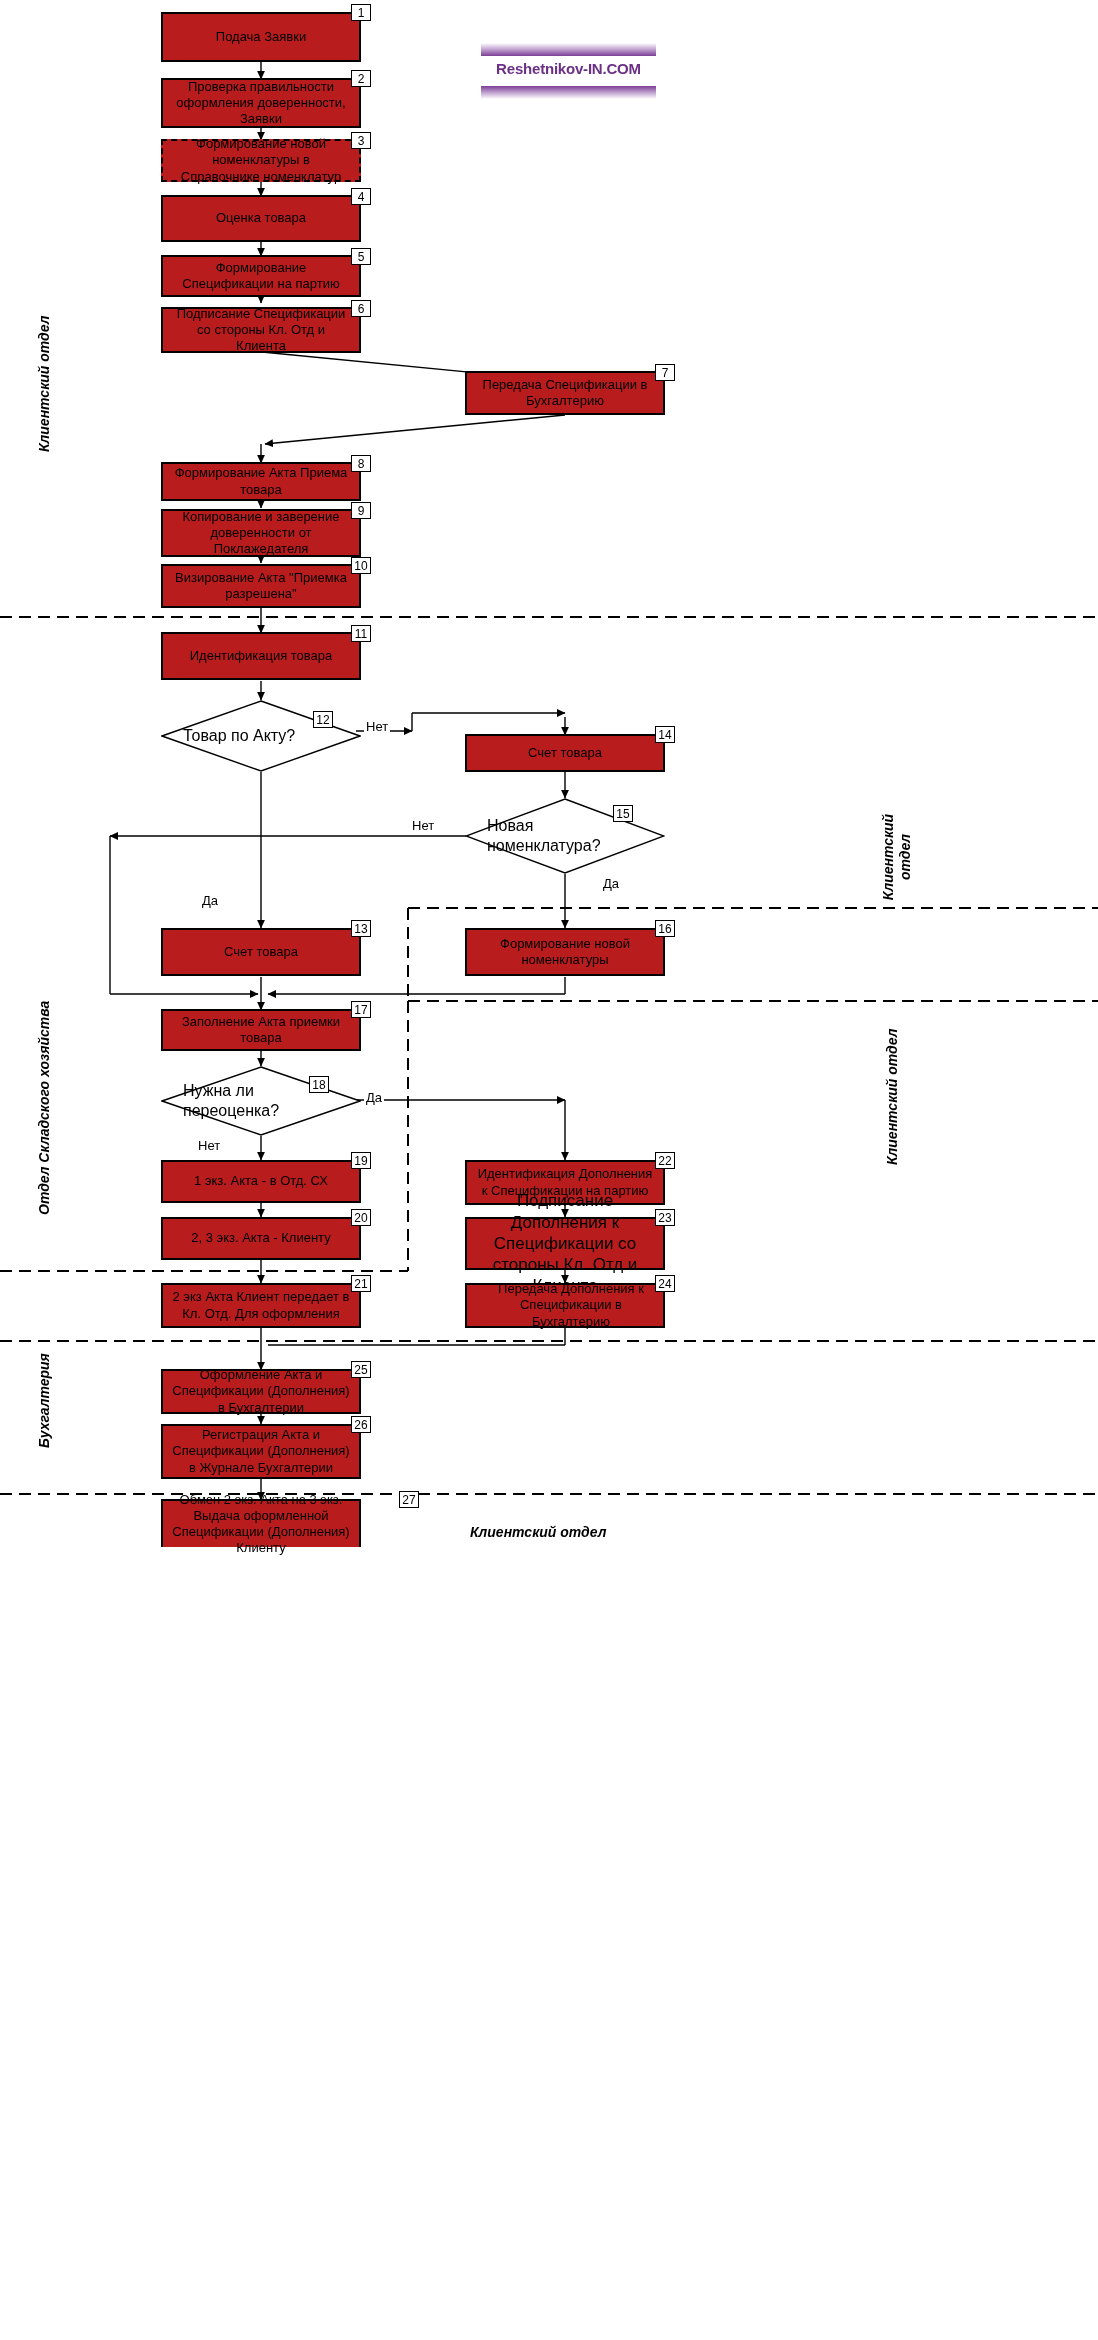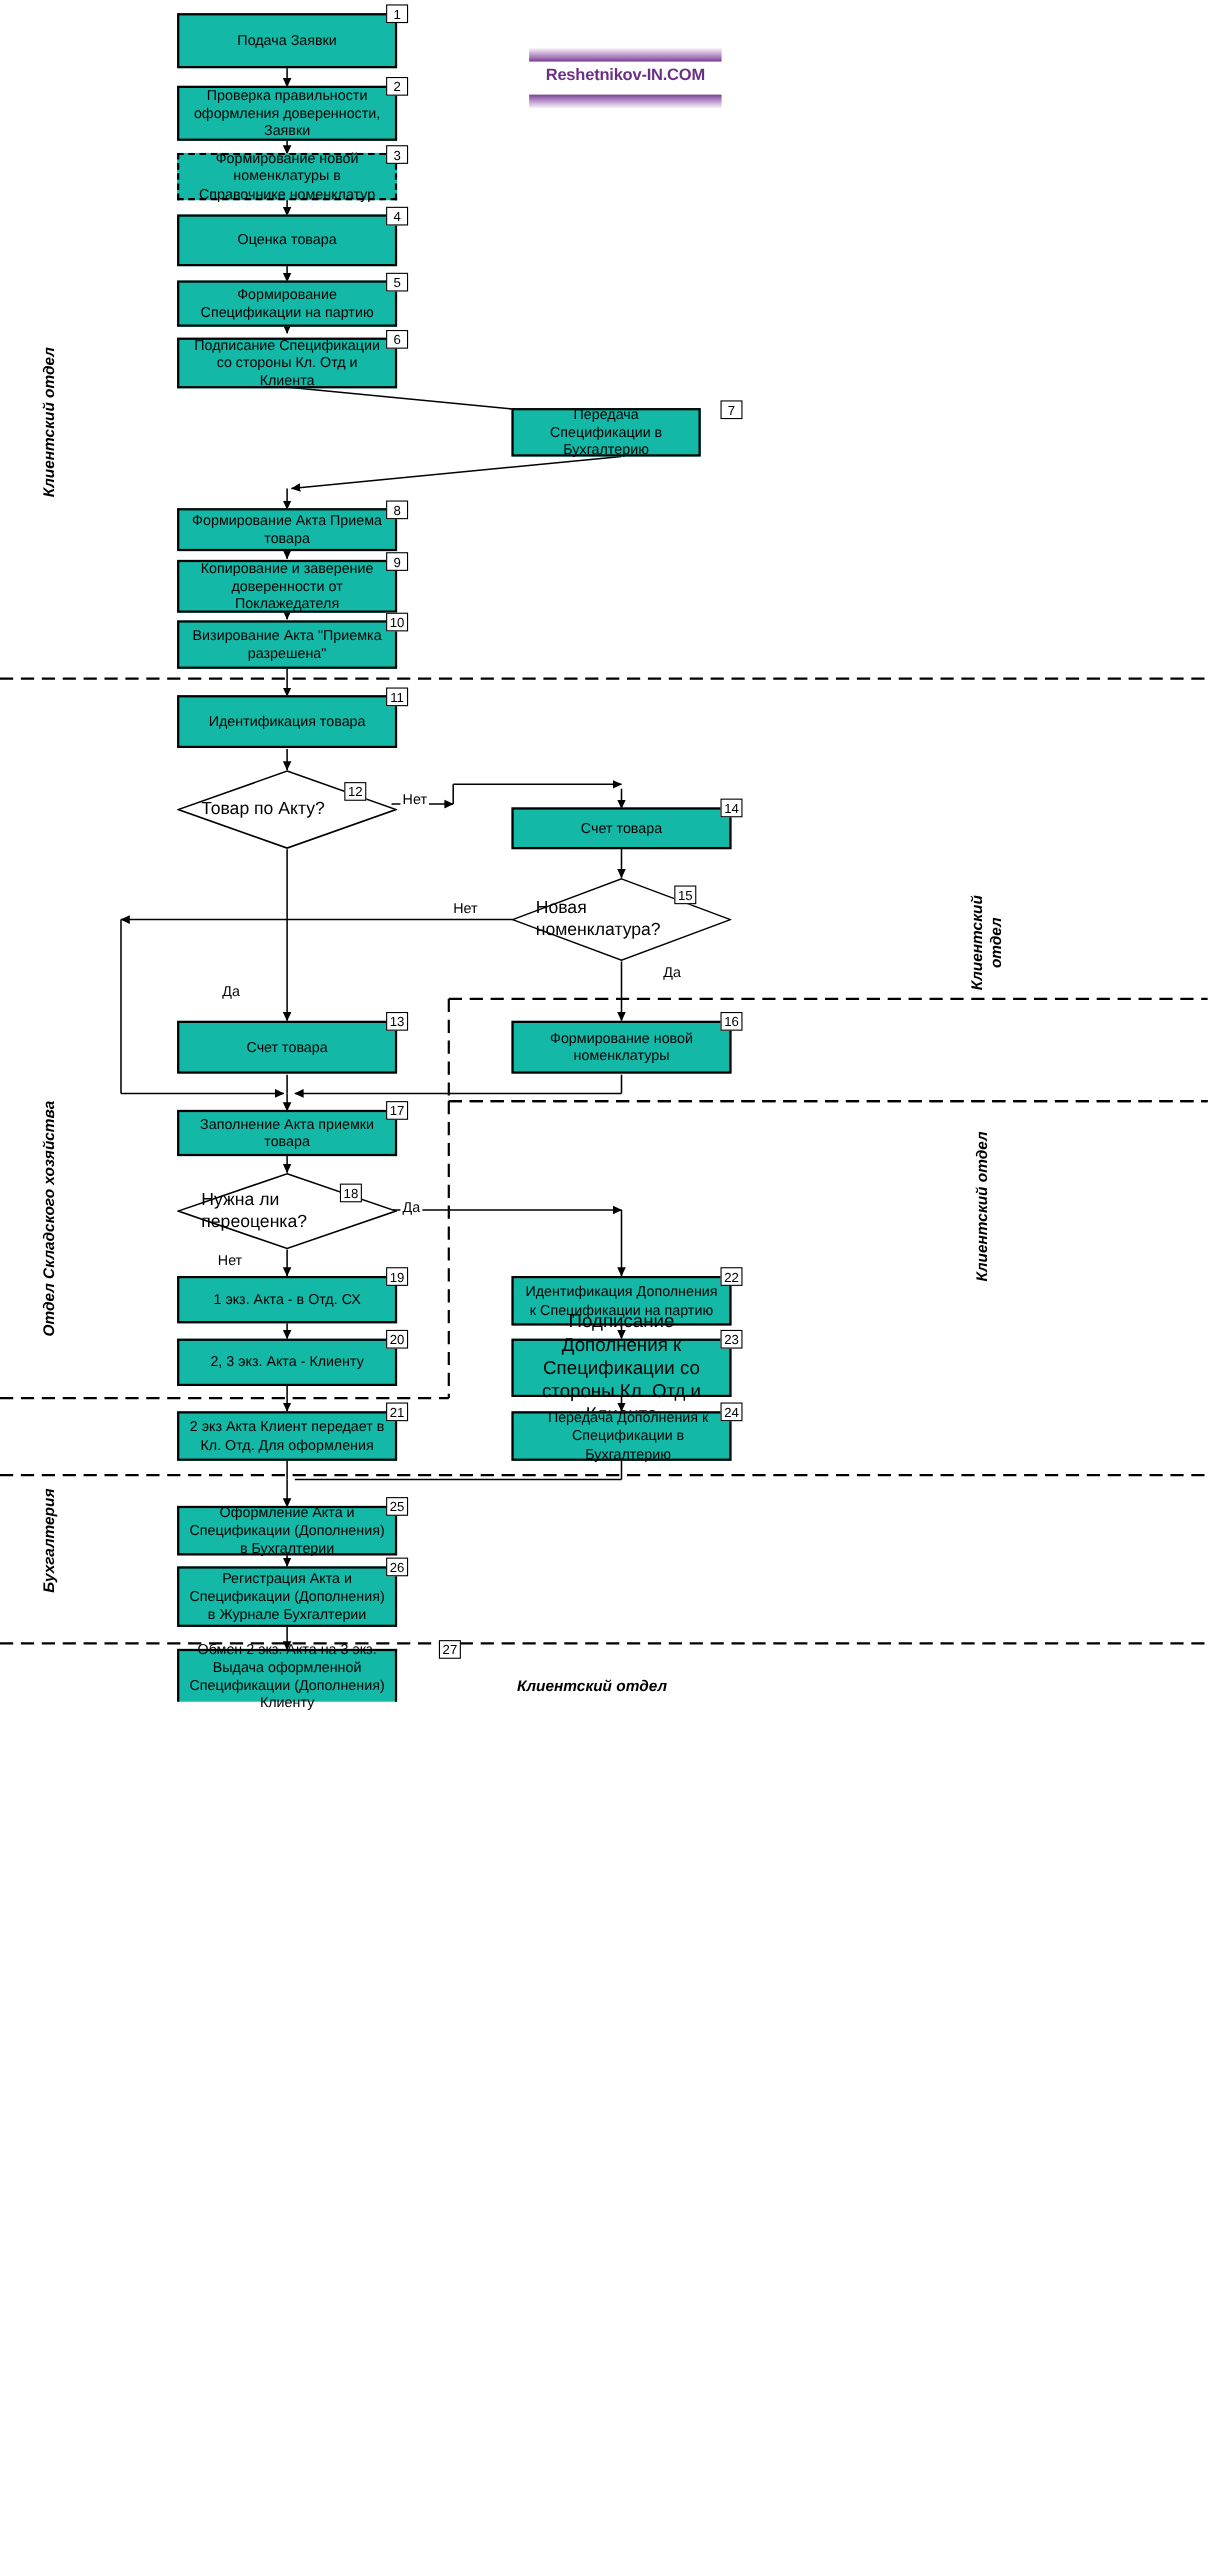--- a/index.html
+++ b/index.html
@@ -9,7 +9,7 @@
   #canvas{position:absolute;left:0;top:0;width:1098px;height:2340px;}
   svg.layer{position:absolute;left:0;top:0;width:1098px;height:2340px;pointer-events:none;}
 
-  .node{position:absolute;box-sizing:border-box;background:#14b8a6;
+  .node{position:absolute;box-sizing:border-box;background:#b91c1c;
         border:2px solid #000;display:flex;align-items:center;justify-content:center;
         text-align:center;font-size:13px;line-height:1.25;padding:4px 8px;}
   .node.dashed{border:2px dashed #000;}

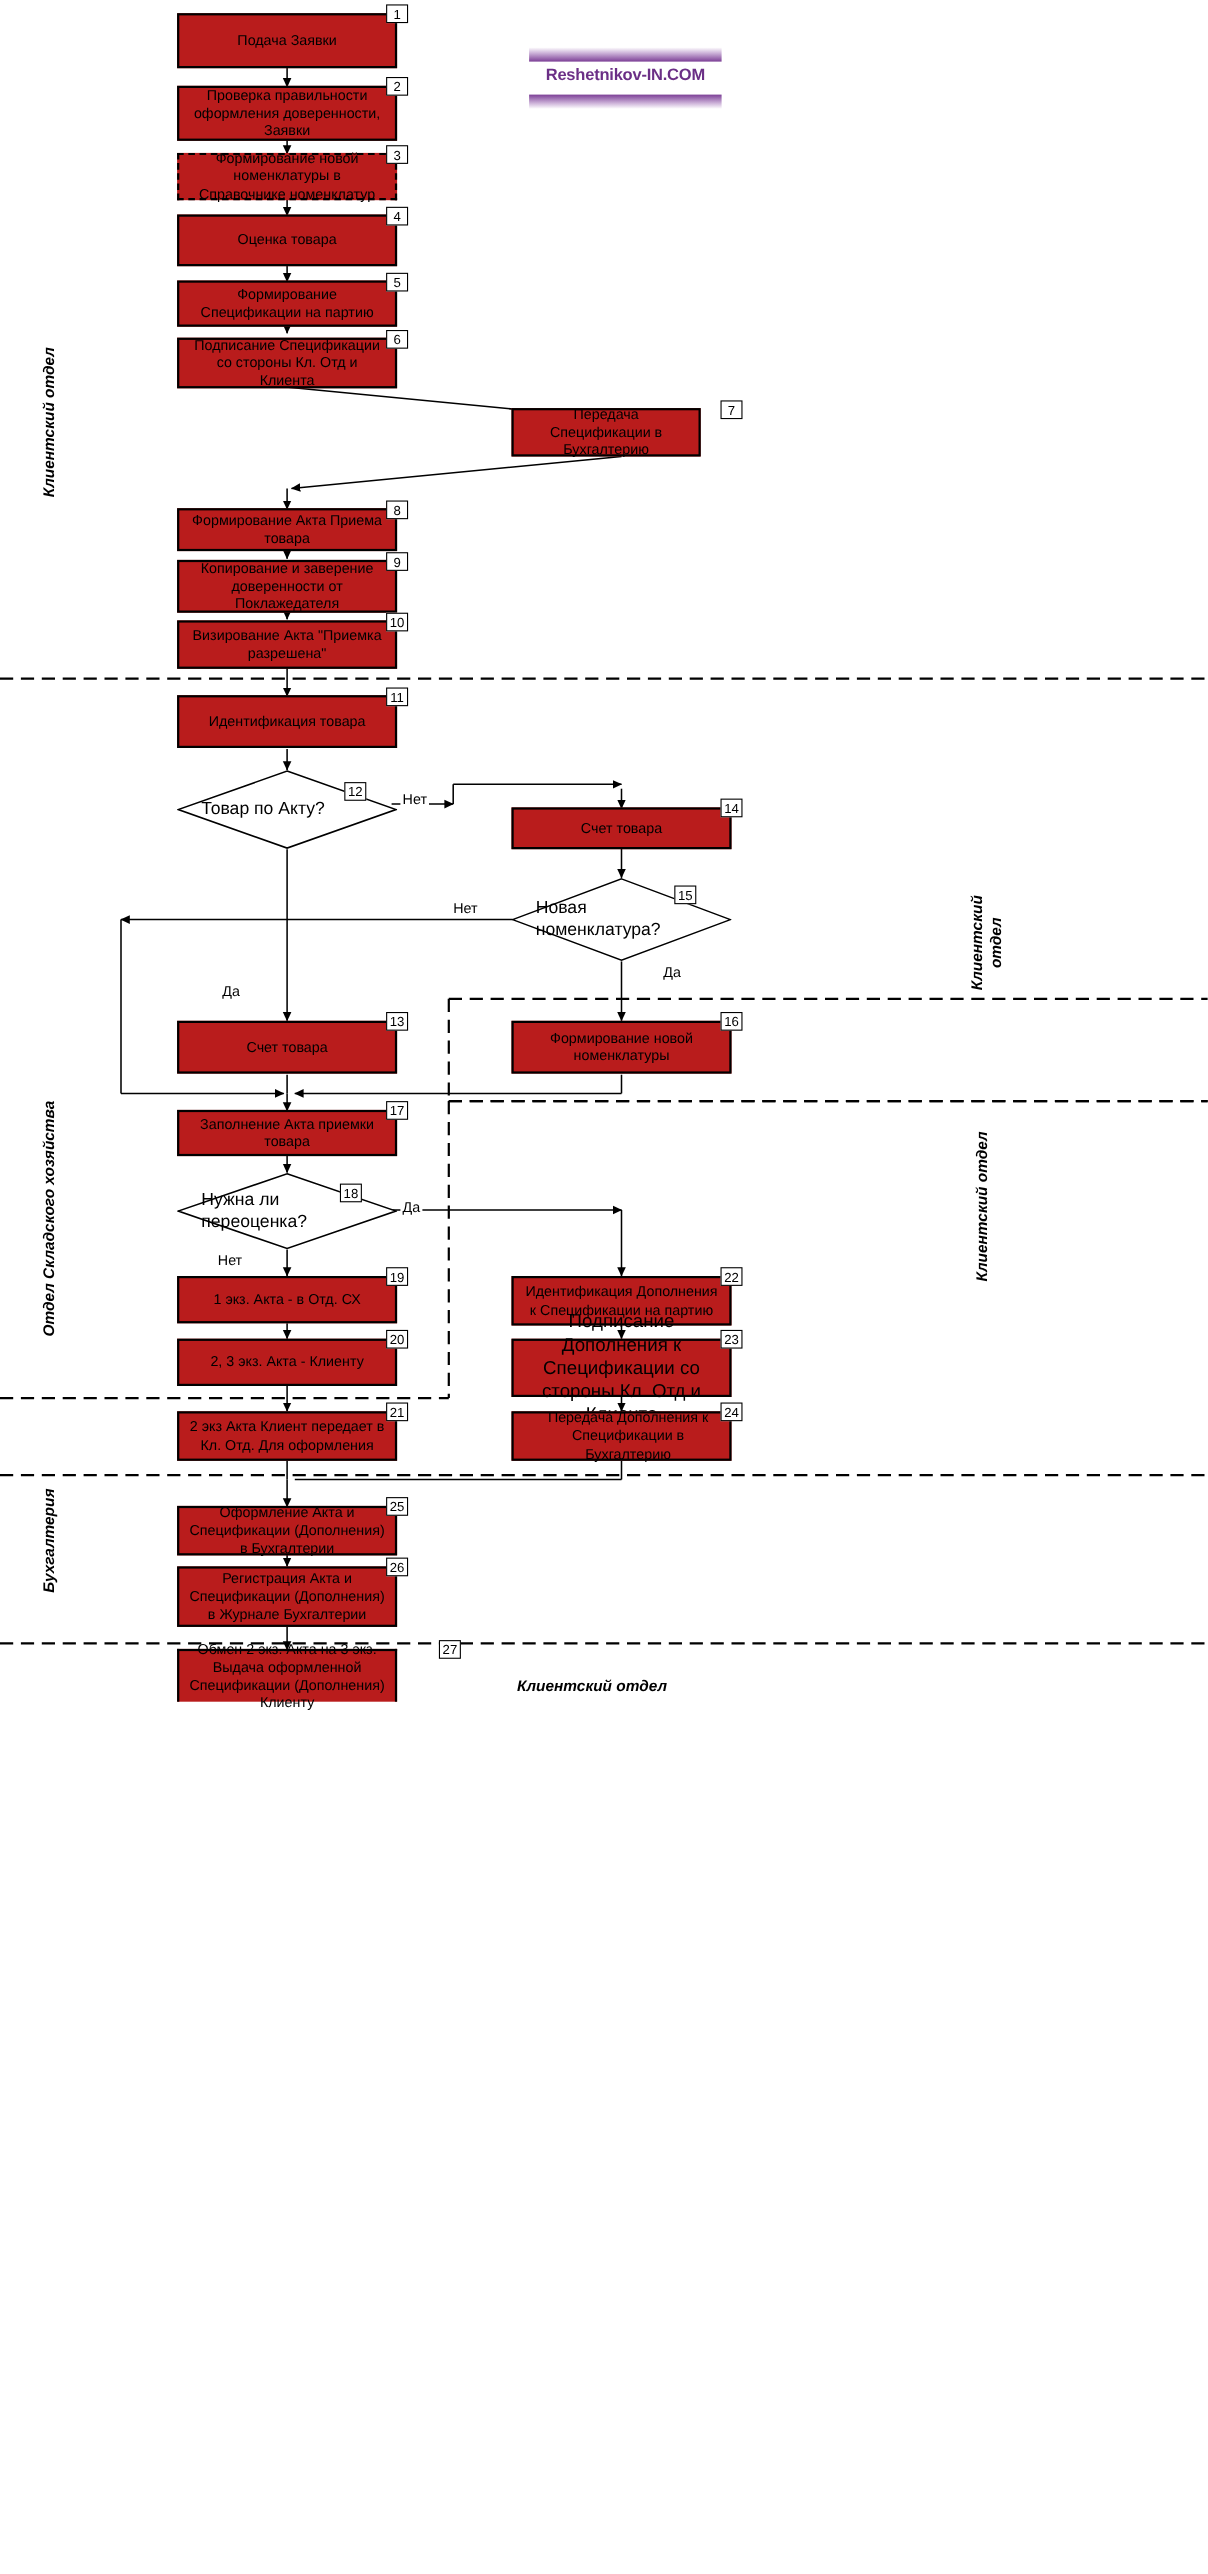--- a/index.html
+++ b/index.html
@@ -200,7 +200,7 @@
     <span>6</span>
   </div>
 
-  <div class="node" style="left:465px;top:371px;width:172px;height:44px;">
+  <div class="node" style="left:465px;top:371px;width:200px;height:44px;">
     <span class="txt">Передача Спецификации в Бухгалтерию</span>
   </div>
   <div class="numbox" style="left:655px;top:364px;">

